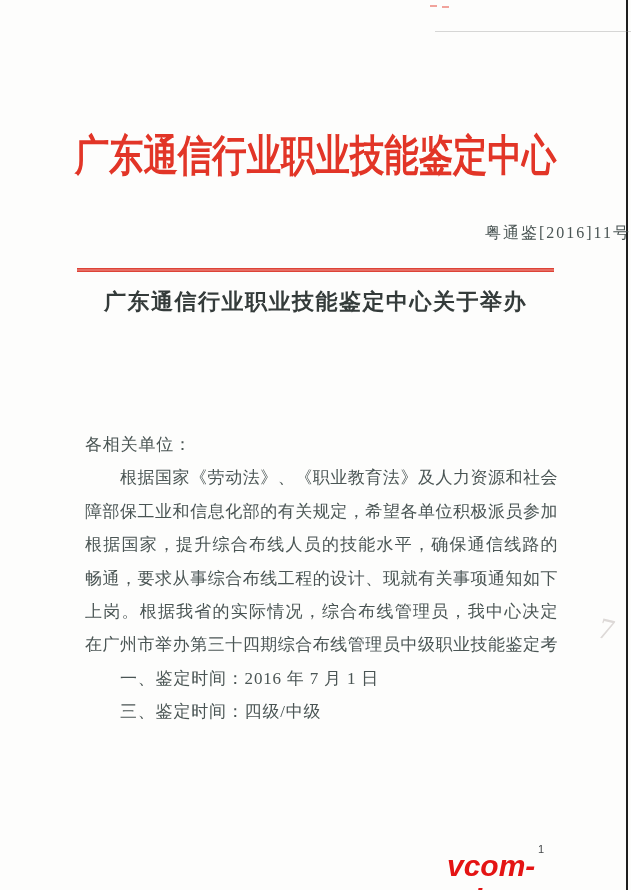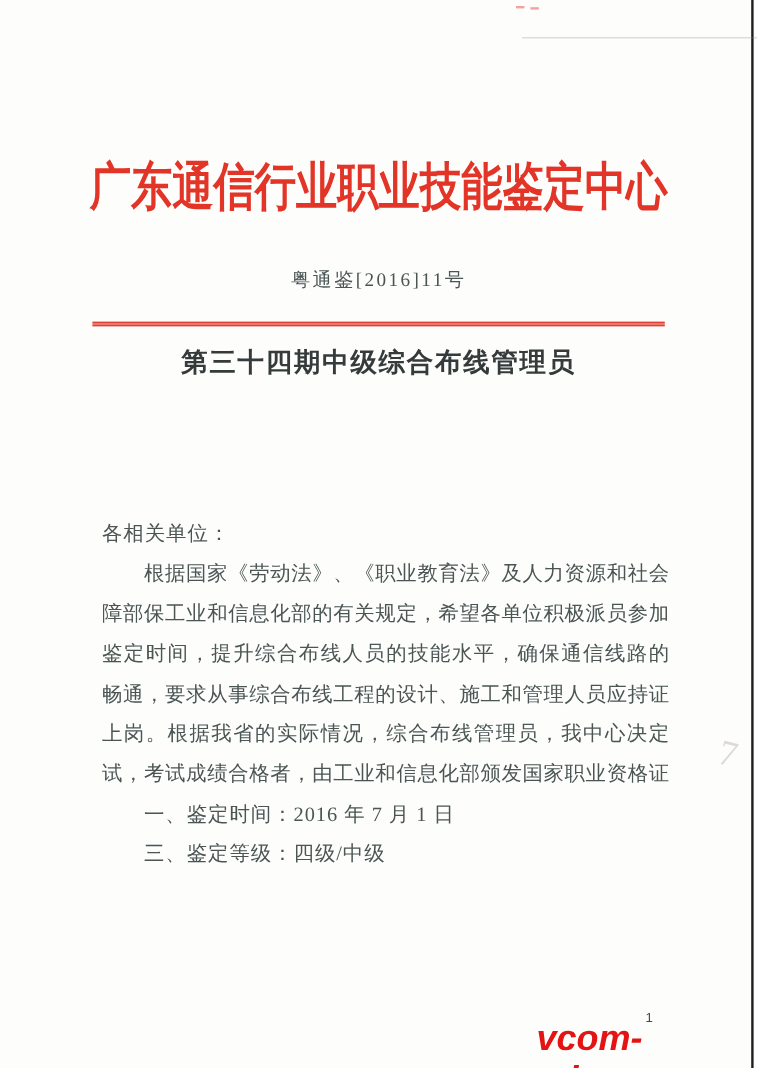--- a/index.html
+++ b/index.html
@@ -72,7 +72,7 @@
     top: 223px;
     left: 0;
     width: 100%;
-    text-align: center;
+    text-align: right;
     font-size: 16px;
     letter-spacing: 2px;
     color: var(--body-text, #4a5554);

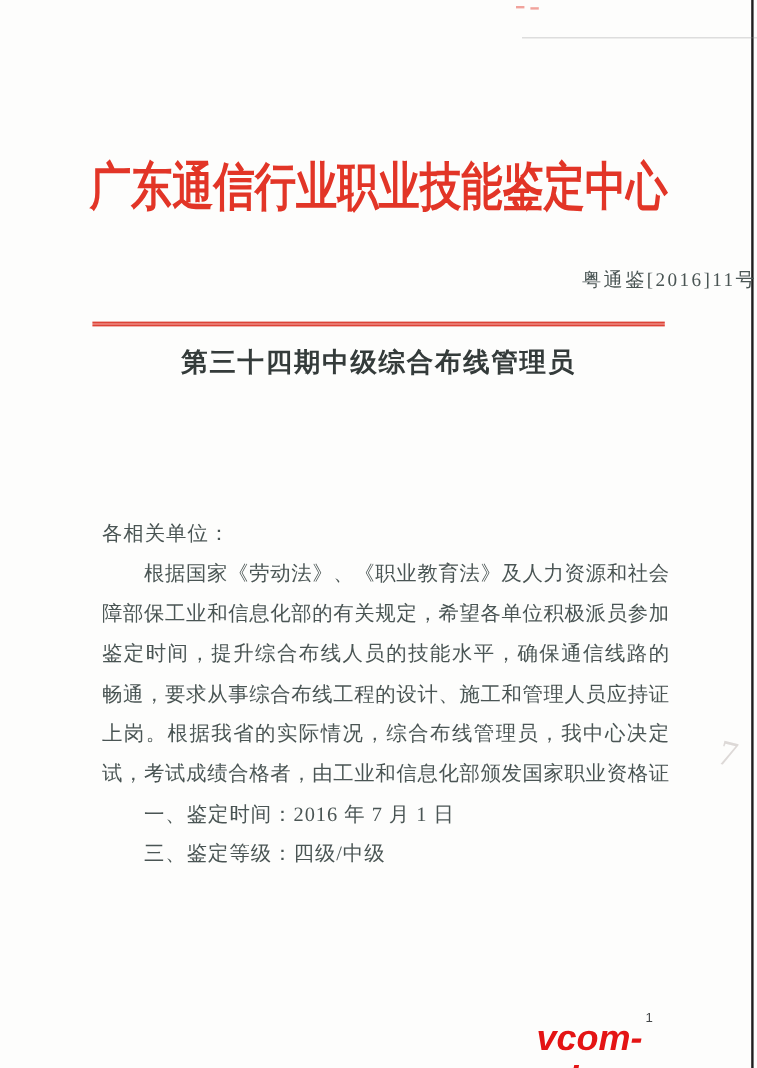--- a/index.html
+++ b/index.html
@@ -178,6 +178,7 @@
   <div class="red-rule"></div>
 
   <div class="notice-title">
+    <div>广东通信行业职业技能鉴定中心关于举办</div>
     <div>第三十四期中级综合布线管理员</div>
   </div>
 

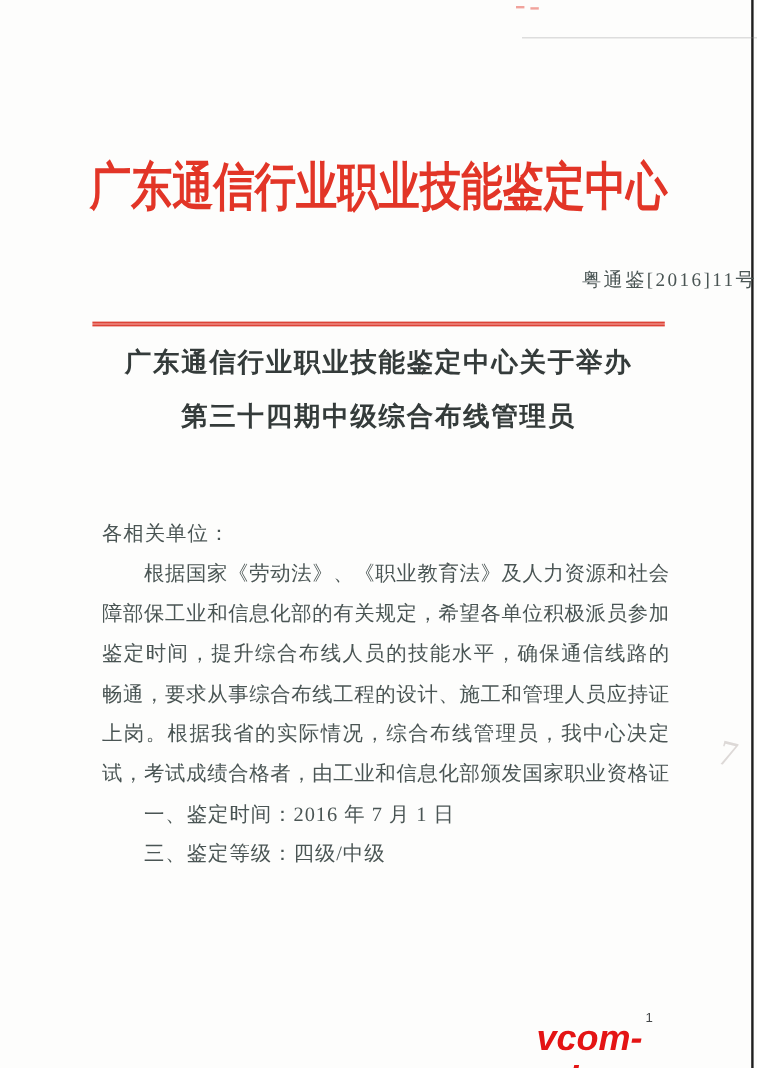--- a/index.html
+++ b/index.html
@@ -179,7 +179,6 @@
 
   <div class="notice-title">
     <div>广东通信行业职业技能鉴定中心关于举办</div>
-    <div>第三十四期中级综合布线管理员</div>
   </div>
 
   <div class="body-block">

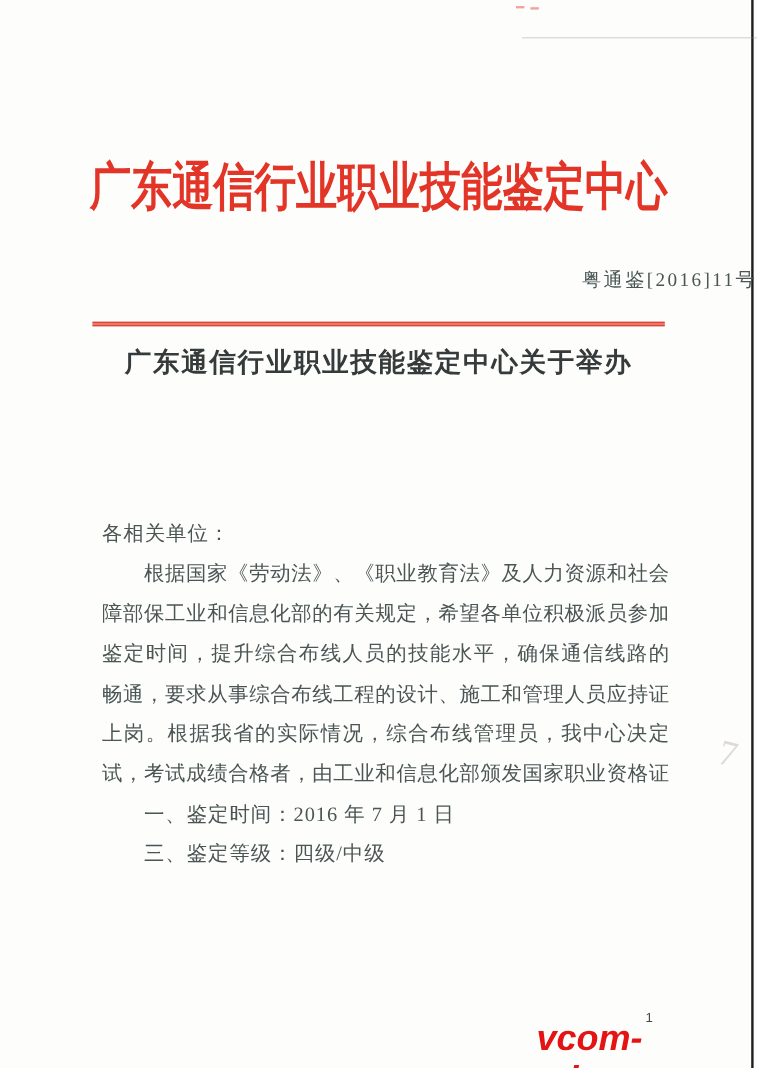--- a/index.html
+++ b/index.html
@@ -185,7 +185,7 @@
     <div class="body-line">各相关单位：</div>
     <div class="body-line justify indent">根据国家《劳动法》、《职业教育法》及人力资源和社会保</div>
     <div class="body-line justify">障部、工业和信息化部的有关规定，希望各单位积极派员参加</div>
-    <div class="body-line justify">鉴定时间，提升综合布线人员的技能水平，确保通信线路的</div>
+    <div class="body-line justify">根据国家，提升综合布线人员的技能水平，确保通信线路的</div>
     <div class="body-line justify">畅通，要求从事综合布线工程的设计、施工和管理人员应持证</div>
     <div class="body-line justify">上岗。根据我省的实际情况，综合布线管理员，我中心决定</div>
     <div class="body-line justify">试，考试成绩合格者，由工业和信息化部颁发国家职业资格证</div>

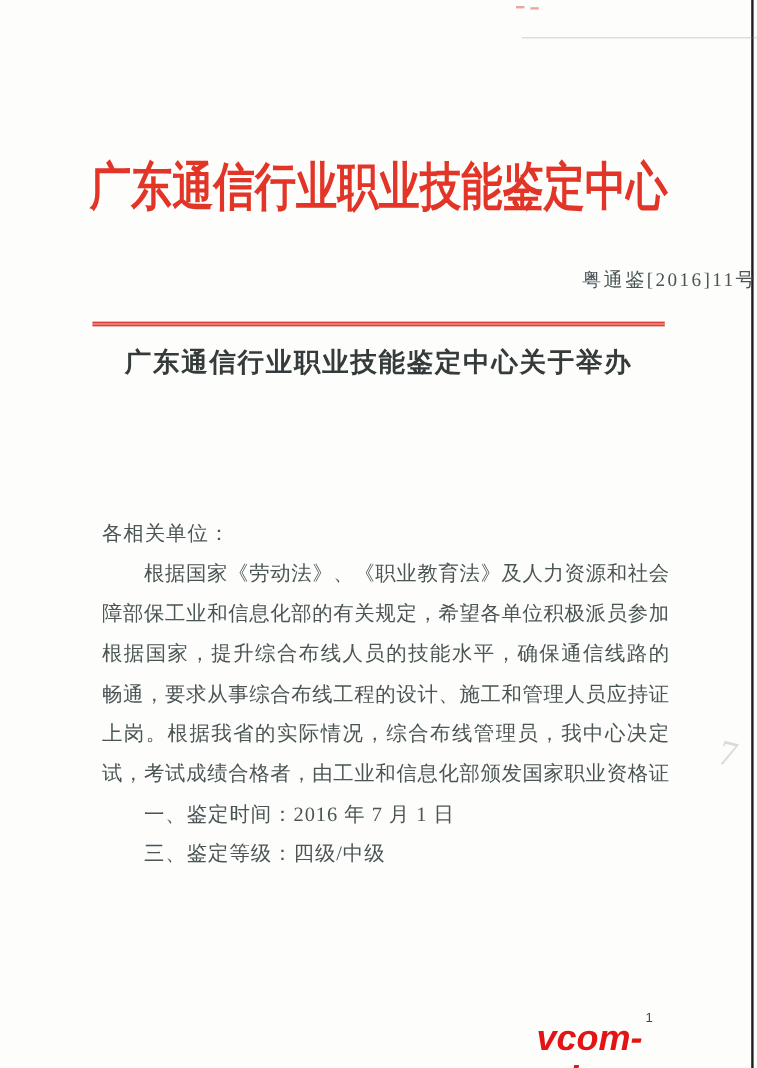--- a/index.html
+++ b/index.html
@@ -186,7 +186,7 @@
     <div class="body-line justify indent">根据国家《劳动法》、《职业教育法》及人力资源和社会保</div>
     <div class="body-line justify">障部、工业和信息化部的有关规定，希望各单位积极派员参加</div>
     <div class="body-line justify">根据国家，提升综合布线人员的技能水平，确保通信线路的</div>
-    <div class="body-line justify">畅通，要求从事综合布线工程的设计、施工和管理人员应持证</div>
+    <div class="body-line justify">畅通，要求从事综合布线工程的设计、现就有关事项通知如下</div>
     <div class="body-line justify">上岗。根据我省的实际情况，综合布线管理员，我中心决定</div>
     <div class="body-line justify">试，考试成绩合格者，由工业和信息化部颁发国家职业资格证</div>
     <div class="body-line indent">一、鉴定时间：2016 年 7 月 1 日</div>

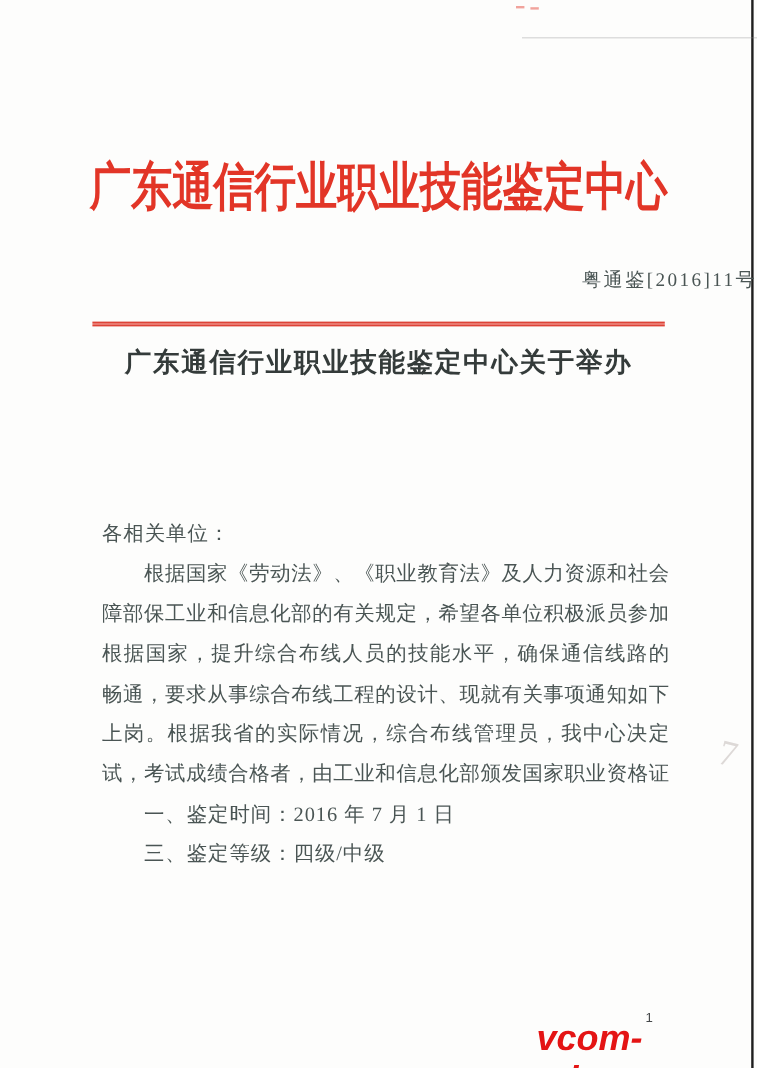--- a/index.html
+++ b/index.html
@@ -188,6 +188,7 @@
     <div class="body-line justify">根据国家，提升综合布线人员的技能水平，确保通信线路的</div>
     <div class="body-line justify">畅通，要求从事综合布线工程的设计、现就有关事项通知如下</div>
     <div class="body-line justify">上岗。根据我省的实际情况，综合布线管理员，我中心决定</div>
+    <div class="body-line justify">在广州市举办第三十四期综合布线管理员中级职业技能鉴定考</div>
     <div class="body-line justify">试，考试成绩合格者，由工业和信息化部颁发国家职业资格证</div>
     <div class="body-line indent">一、鉴定时间：2016 年 7 月 1 日</div>
     <div class="body-line indent">三、鉴定等级：四级/中级</div>

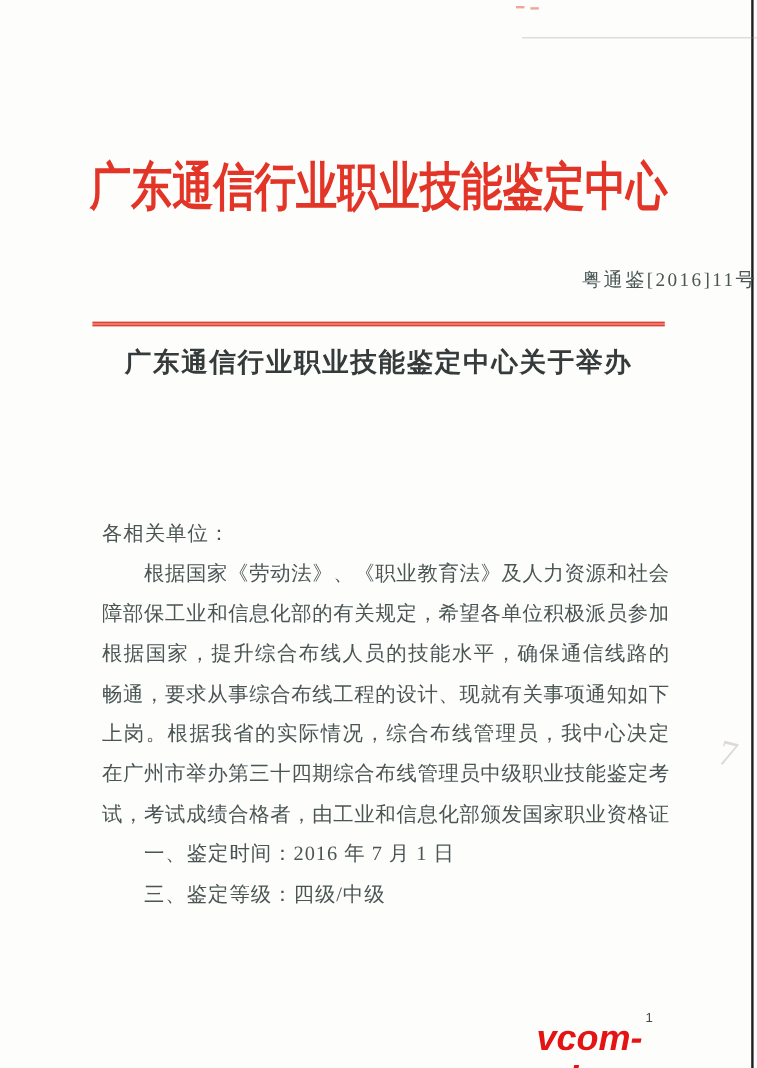--- a/index.html
+++ b/index.html
@@ -189,7 +189,6 @@
     <div class="body-line justify">畅通，要求从事综合布线工程的设计、现就有关事项通知如下</div>
     <div class="body-line justify">上岗。根据我省的实际情况，综合布线管理员，我中心决定</div>
     <div class="body-line justify">在广州市举办第三十四期综合布线管理员中级职业技能鉴定考</div>
-    <div class="body-line justify">试，考试成绩合格者，由工业和信息化部颁发国家职业资格证</div>
     <div class="body-line indent">一、鉴定时间：2016 年 7 月 1 日</div>
     <div class="body-line indent">三、鉴定等级：四级/中级</div>
   </div>

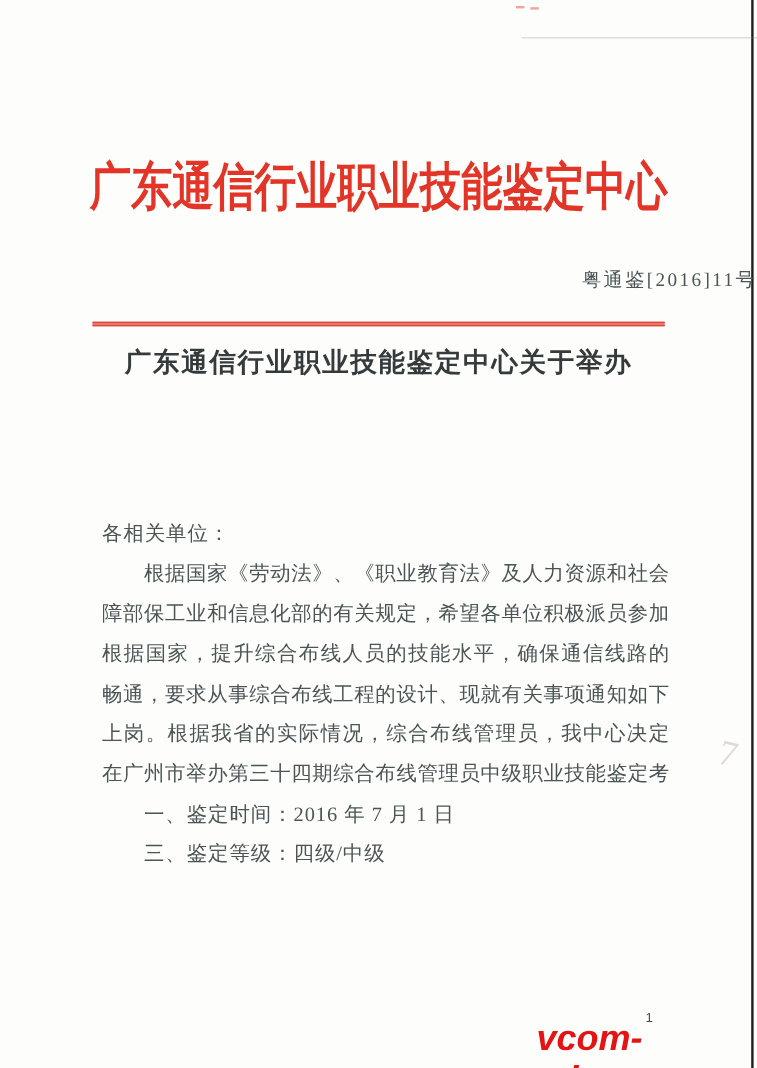--- a/index.html
+++ b/index.html
@@ -190,7 +190,7 @@
     <div class="body-line justify">上岗。根据我省的实际情况，综合布线管理员，我中心决定</div>
     <div class="body-line justify">在广州市举办第三十四期综合布线管理员中级职业技能鉴定考</div>
     <div class="body-line indent">一、鉴定时间：2016 年 7 月 1 日</div>
-    <div class="body-line indent">三、鉴定等级：四级/中级</div>
+    <div class="body-line indent">三、鉴定时间：四级/中级</div>
   </div>
 
   <div class="page-number">1</div>

